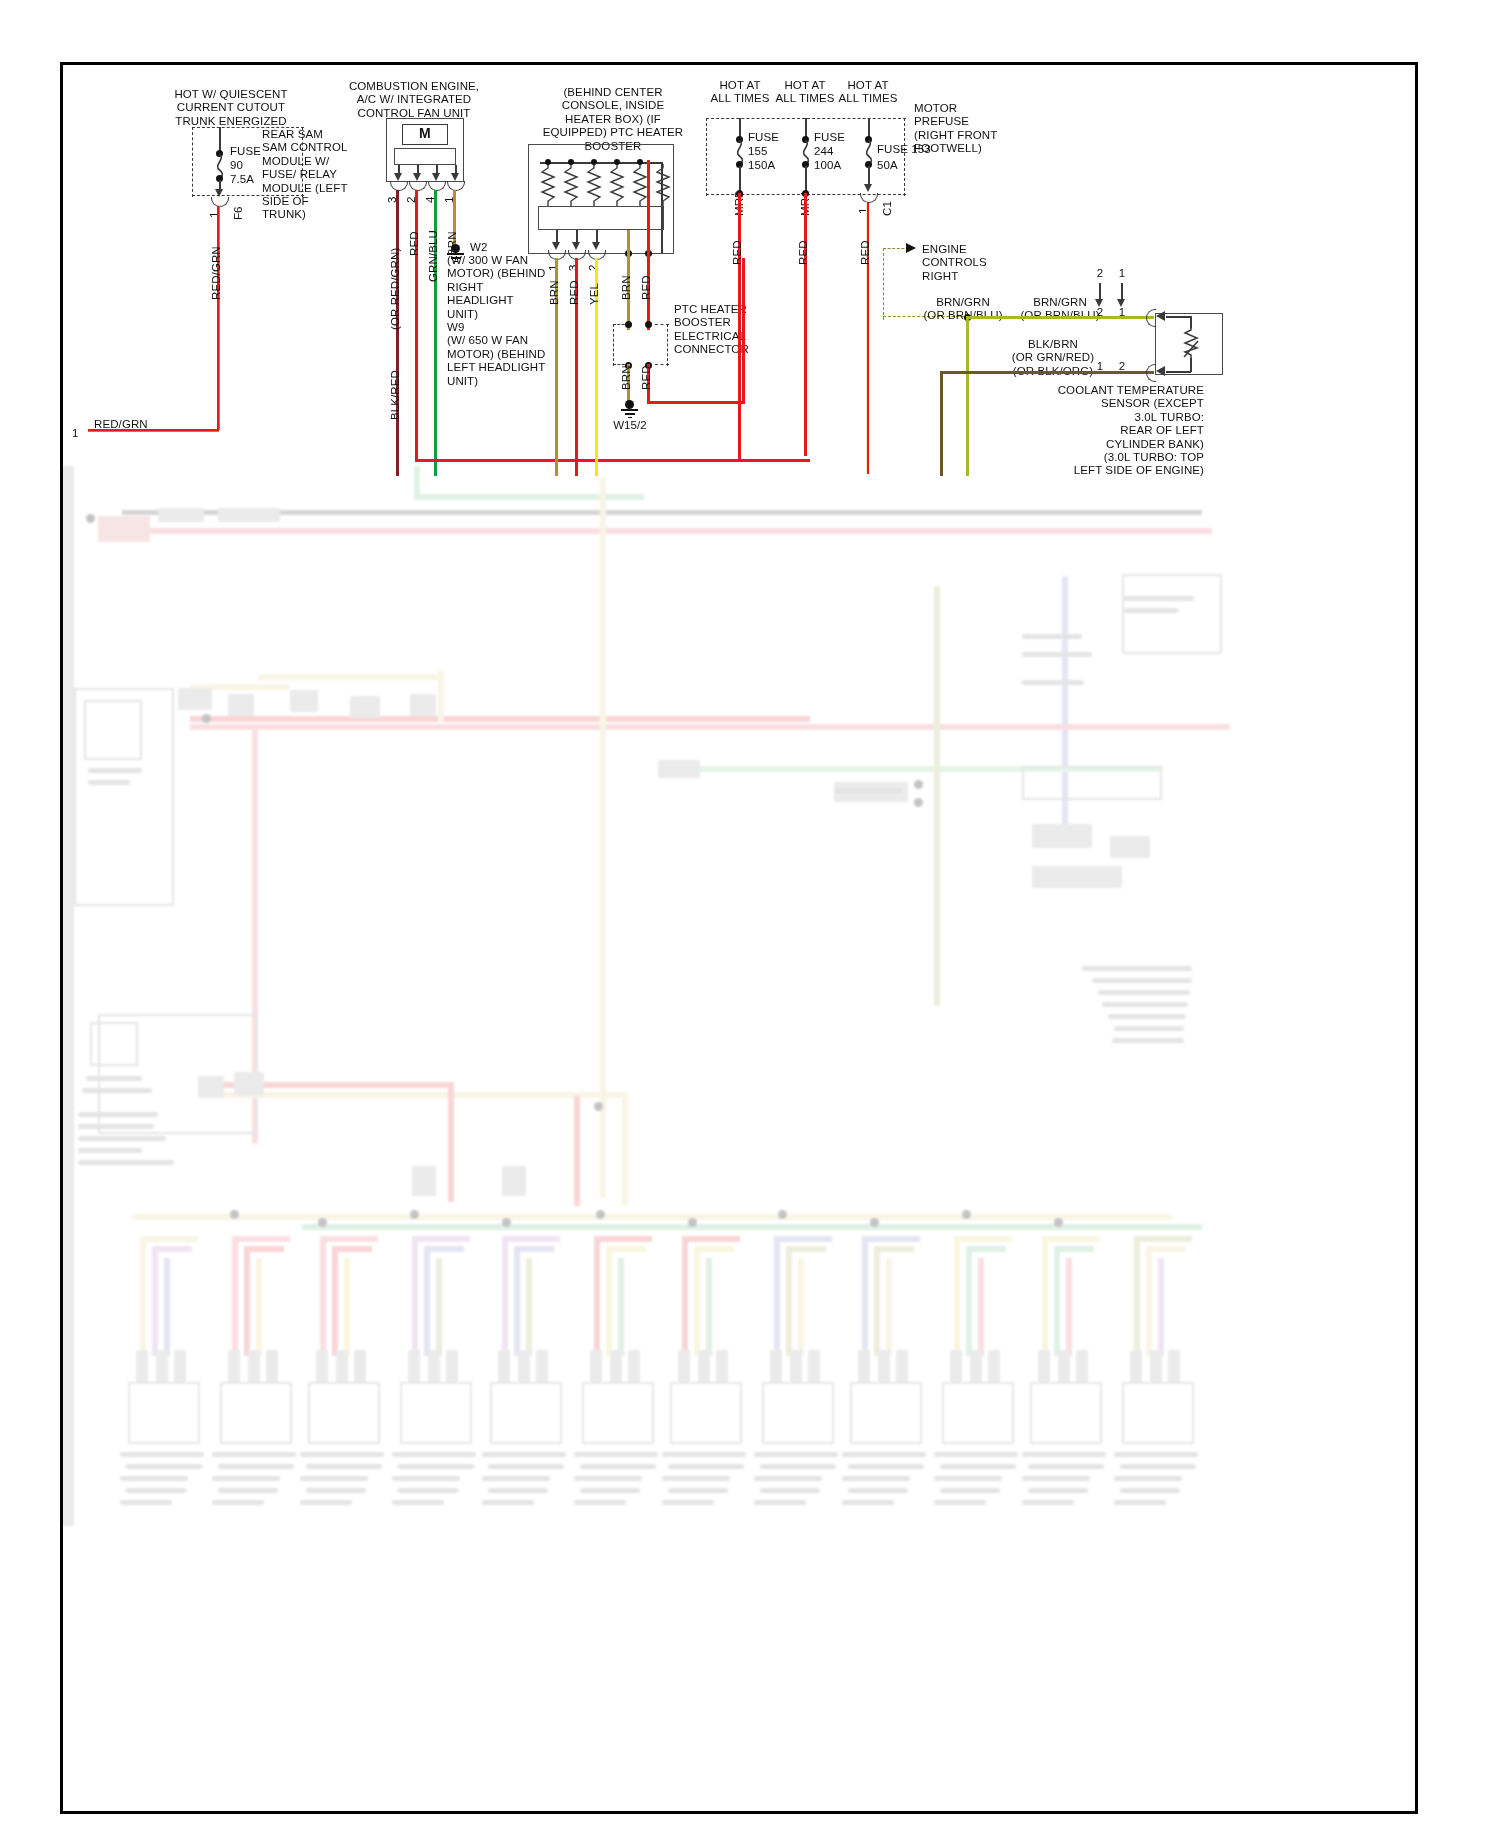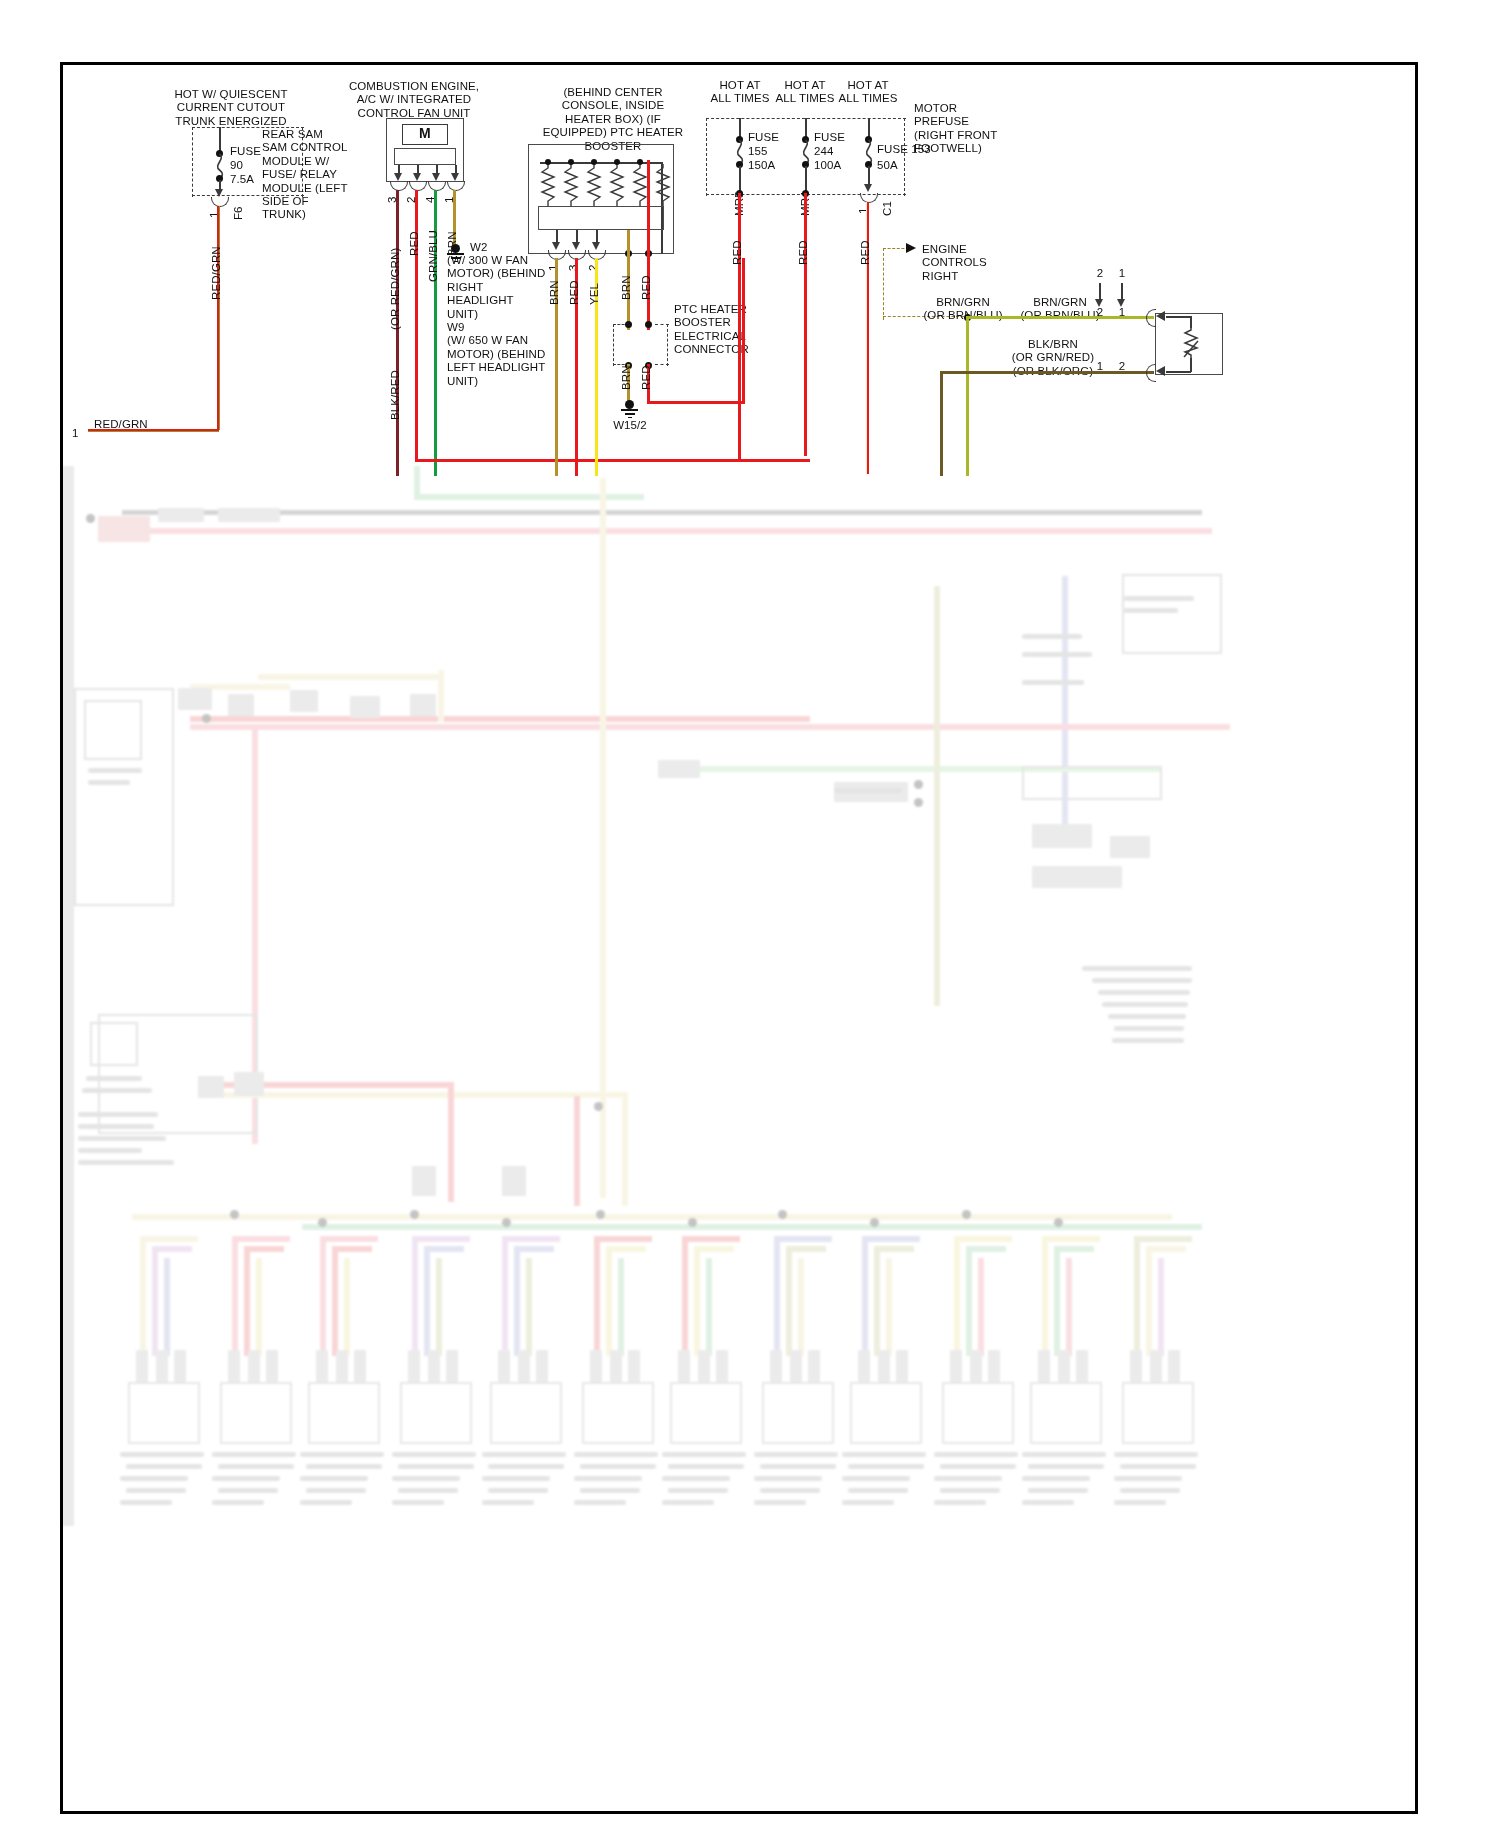--- a/index.html
+++ b/index.html
@@ -670,6 +670,13 @@
     <path d="M0 30 L14 14" stroke="#3a3a3a" stroke-width="1.5" fill="none"></path>
   </svg>
 
+  <div class="txt r" style="left:1030px;top:384px;width:174px;">COOLANT TEMPERATURE
+SENSOR (EXCEPT
+3.0L TURBO:
+REAR OF LEFT
+CYLINDER BANK)
+(3.0L TURBO: TOP
+LEFT SIDE OF ENGINE)</div>
 
 </div>
 

